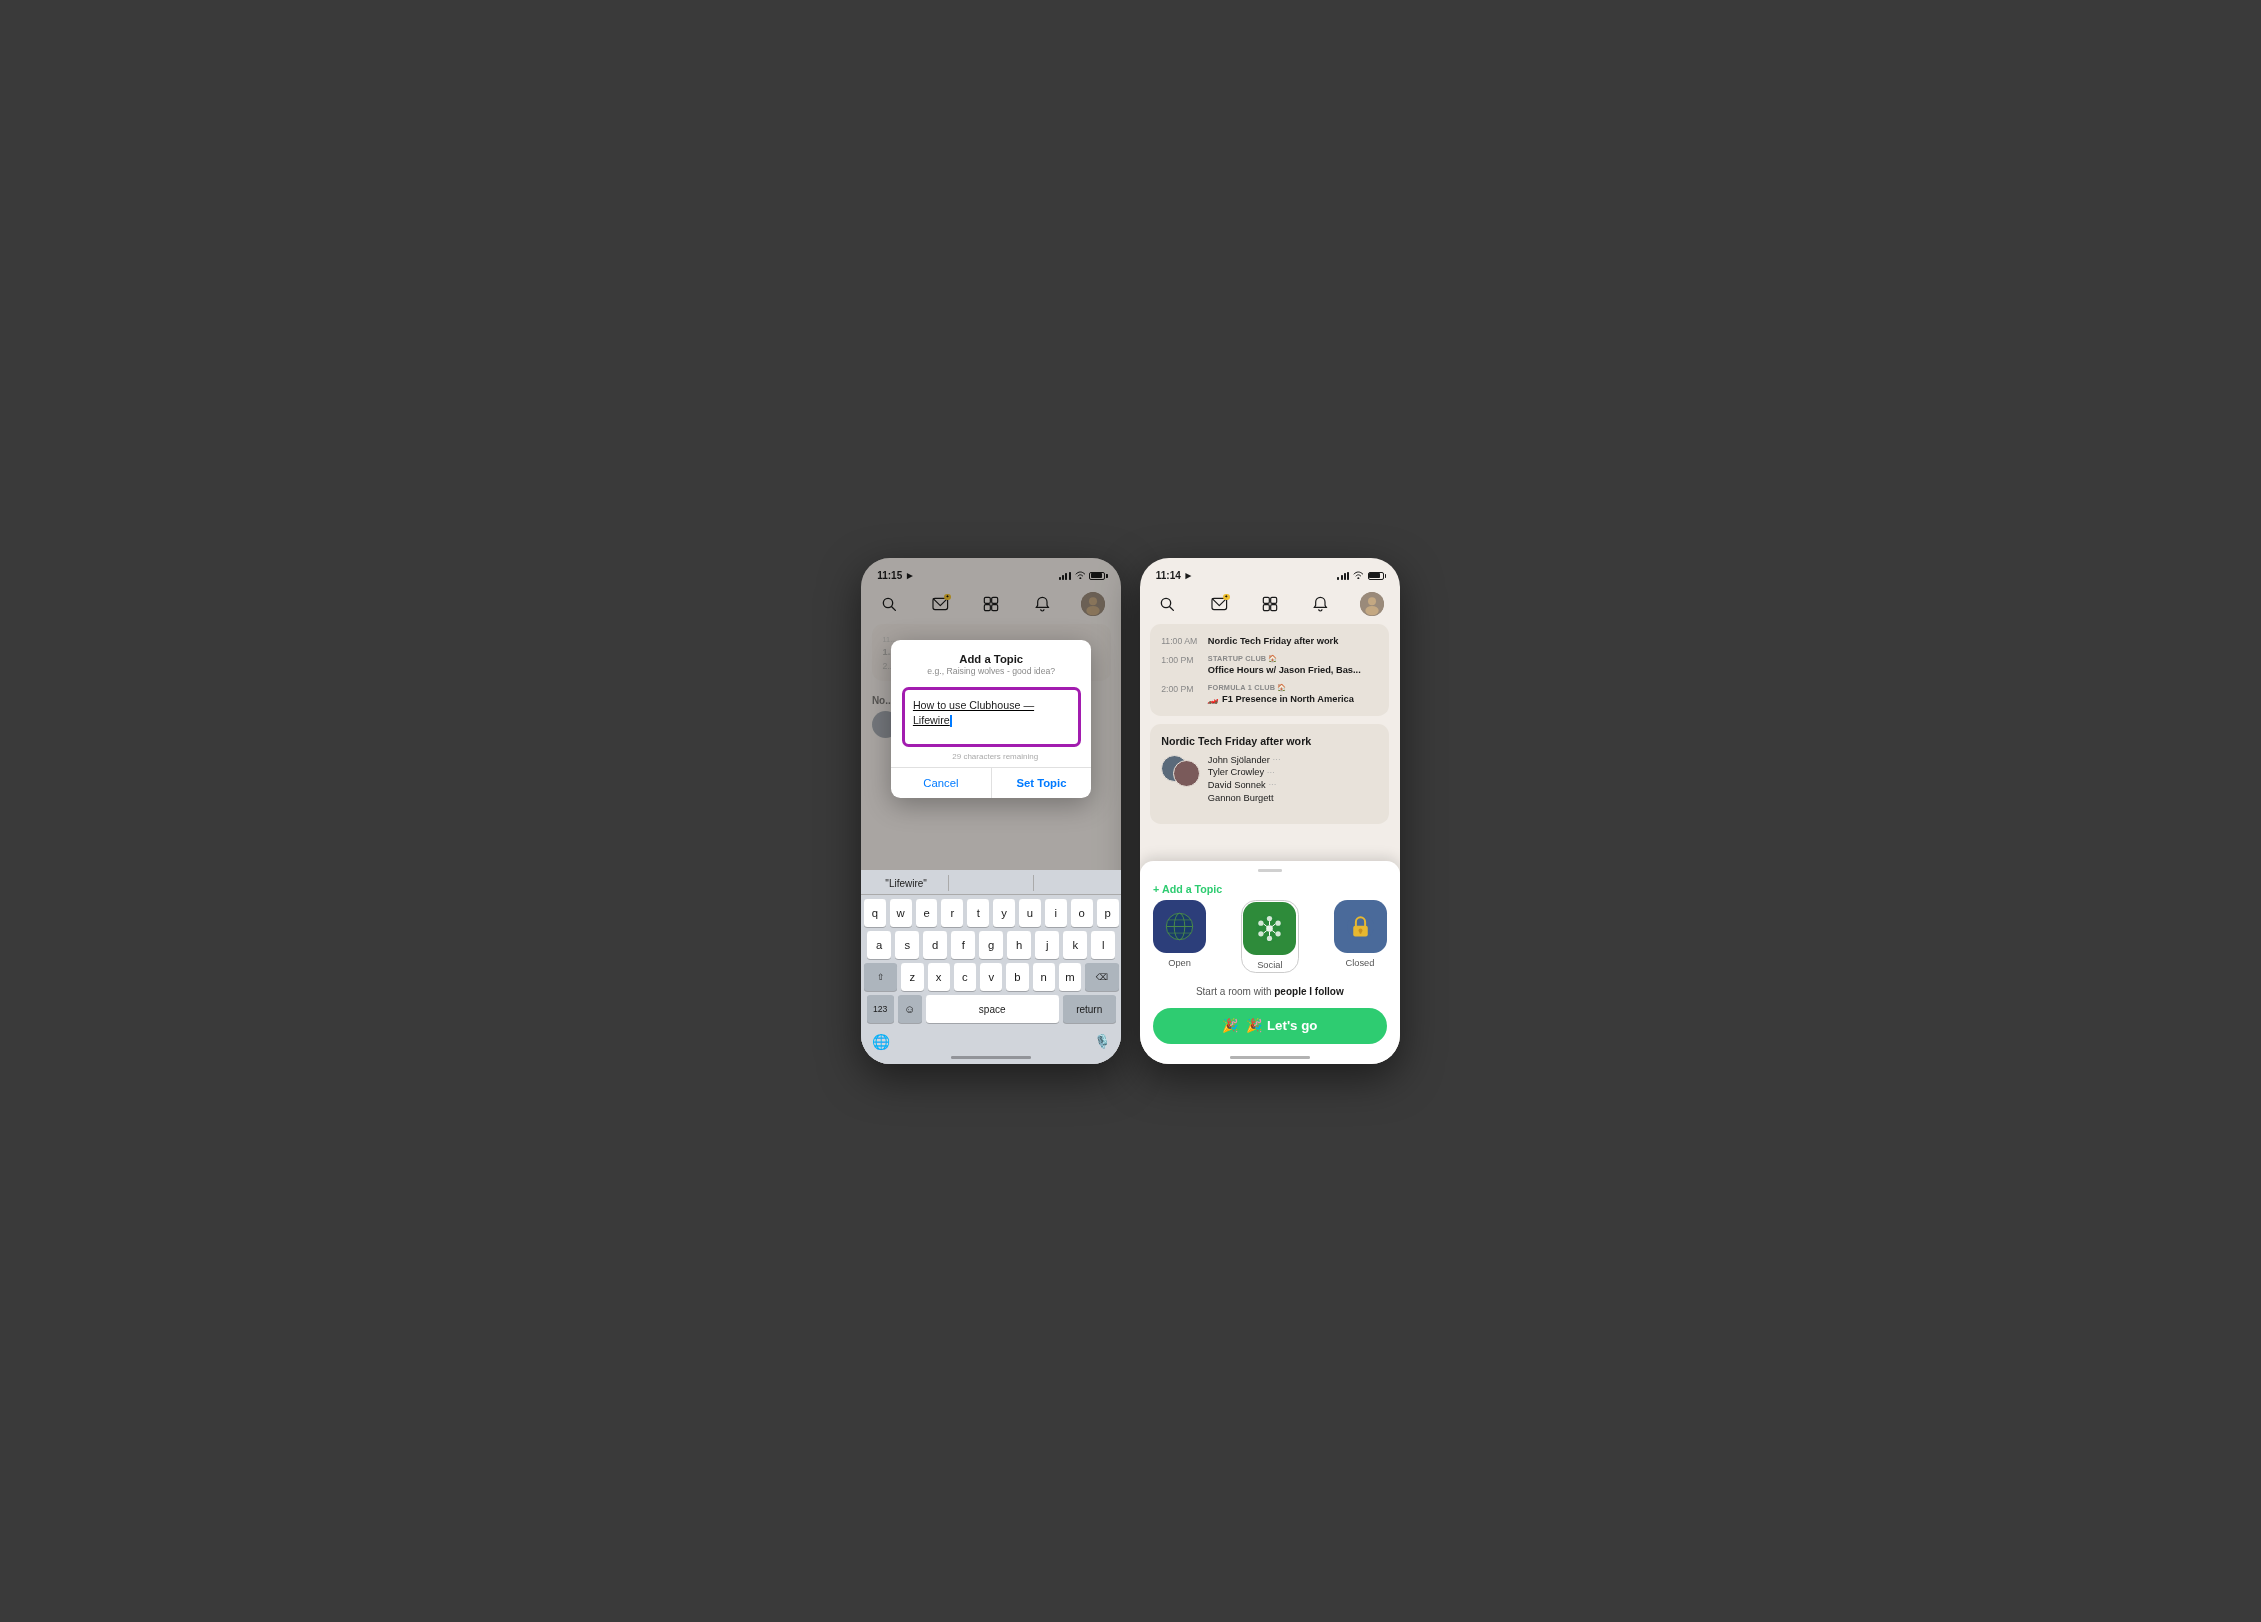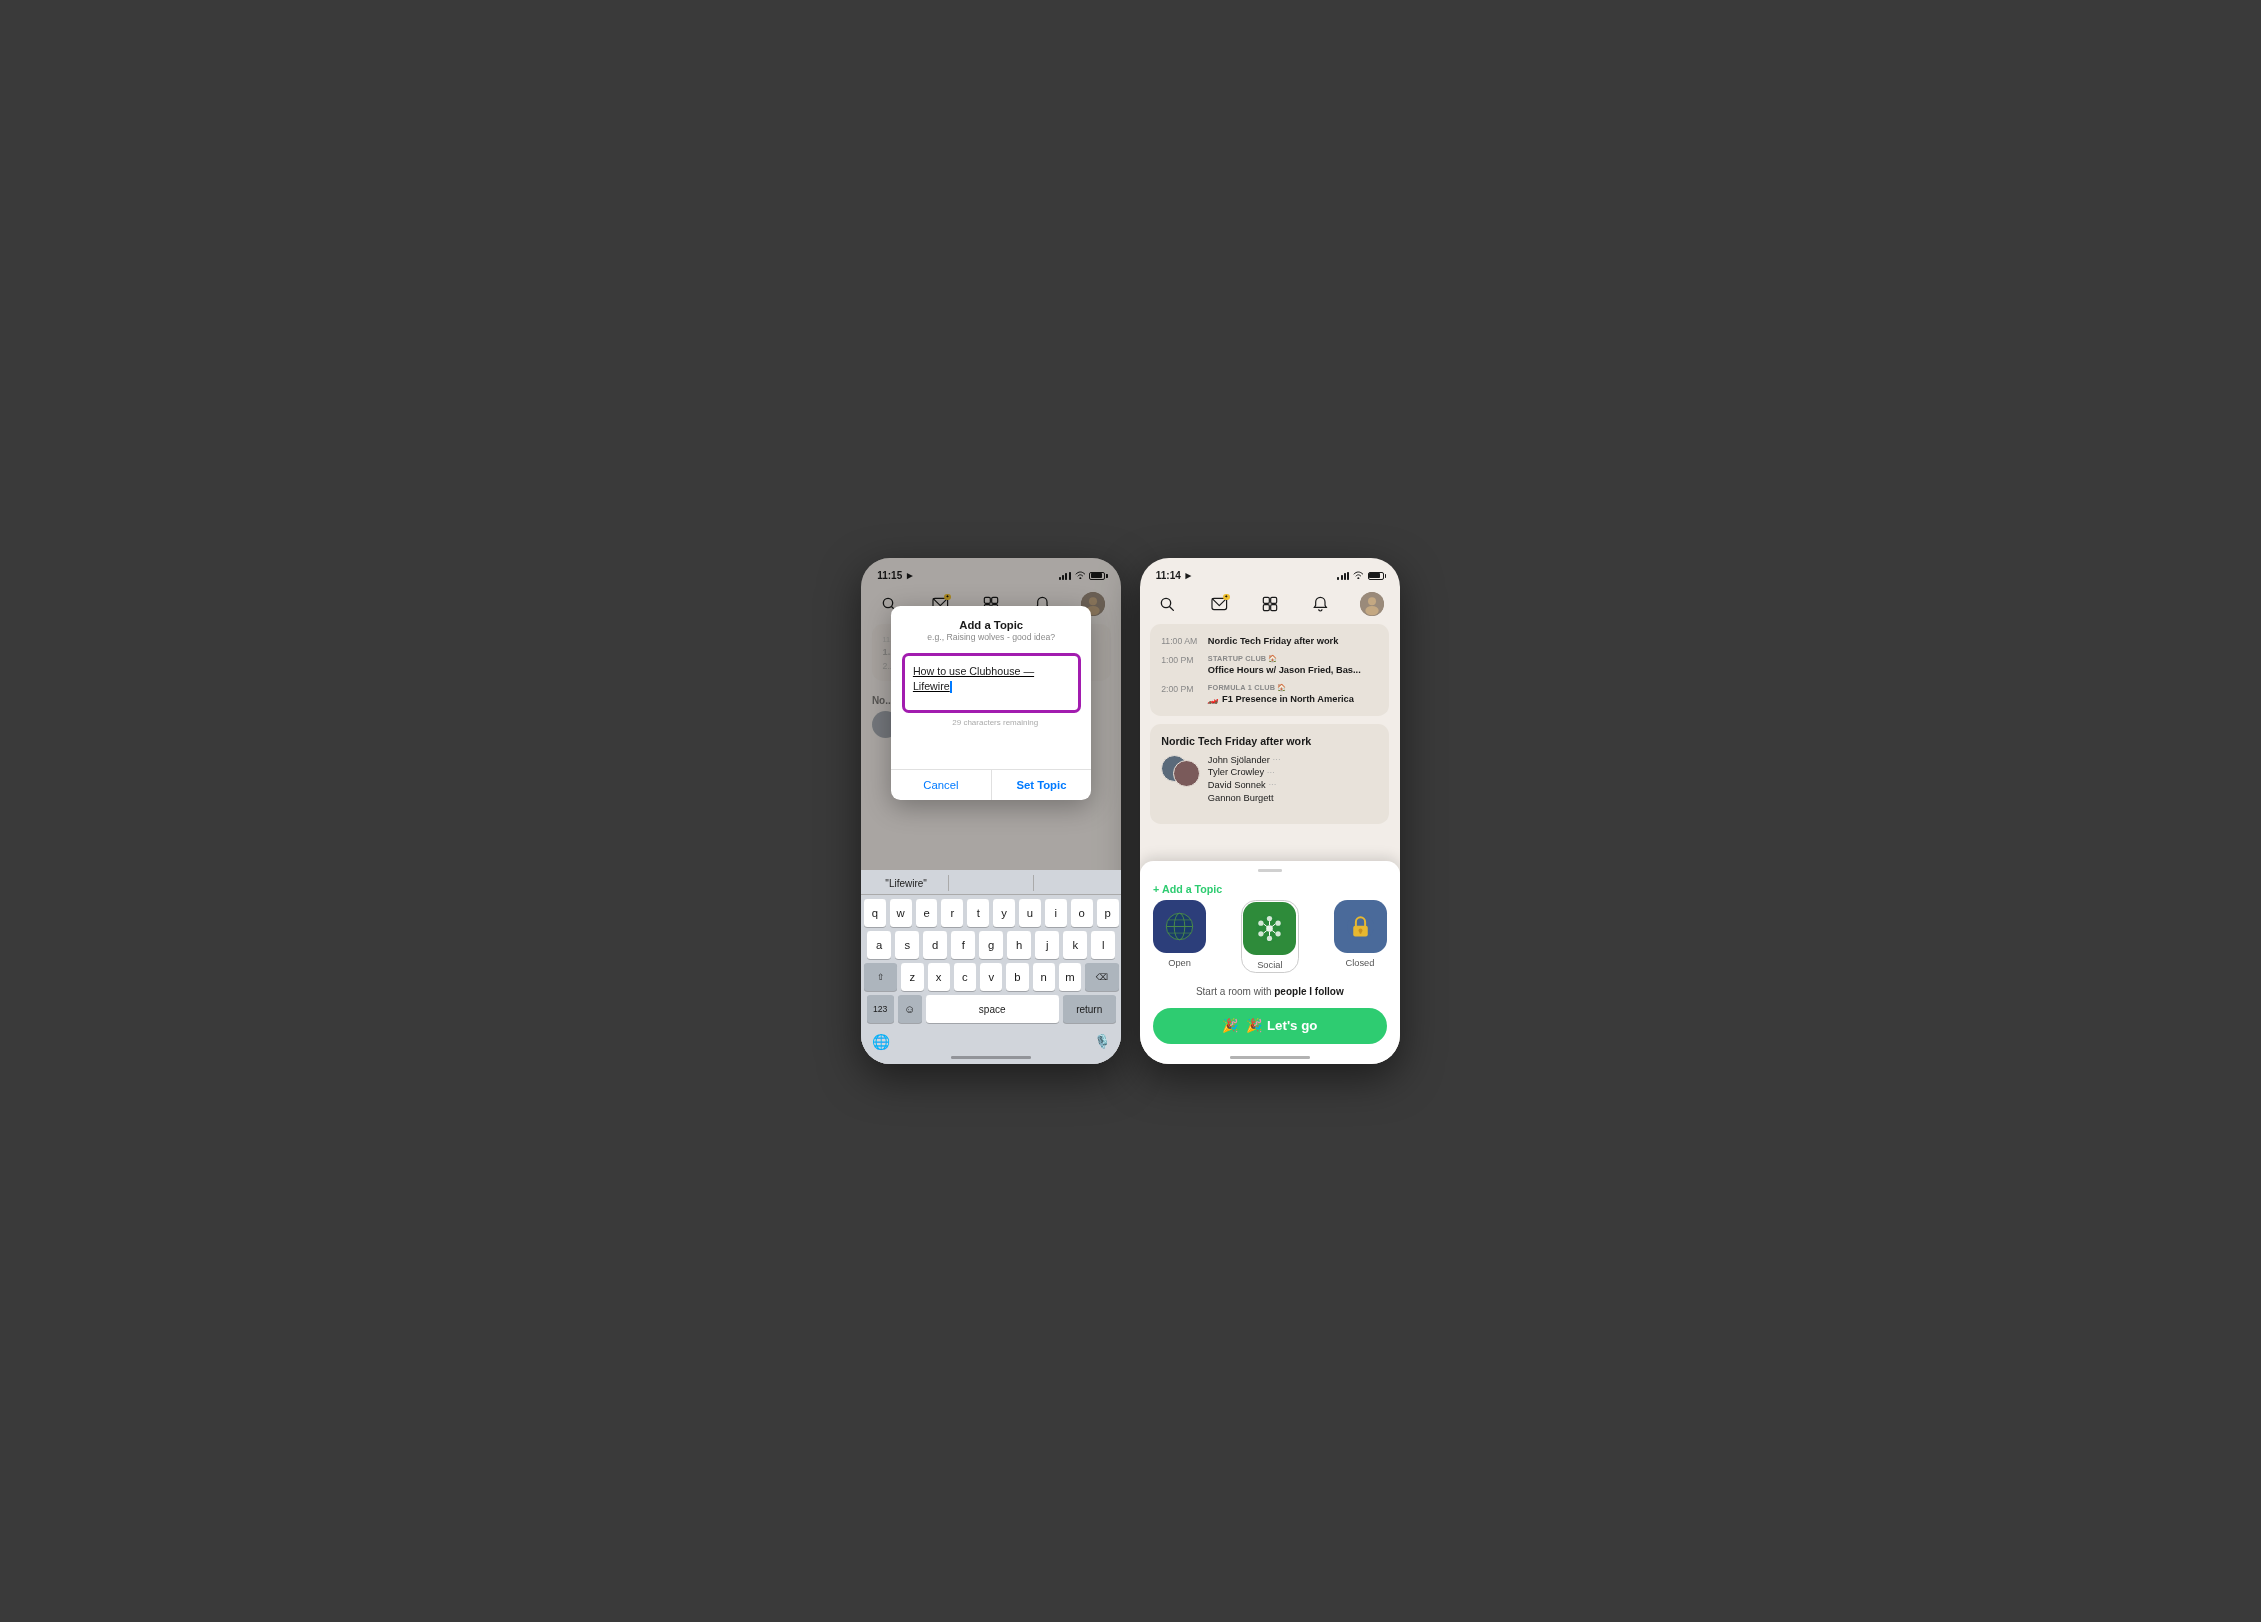--- a/index.html
+++ b/index.html
@@ -132,7 +132,7 @@
       display: flex;
       align-items: flex-start;
       justify-content: center;
-      padding-top: 48px;
+      padding-top: 82px;
     }
     .modal-box {
       background: white;

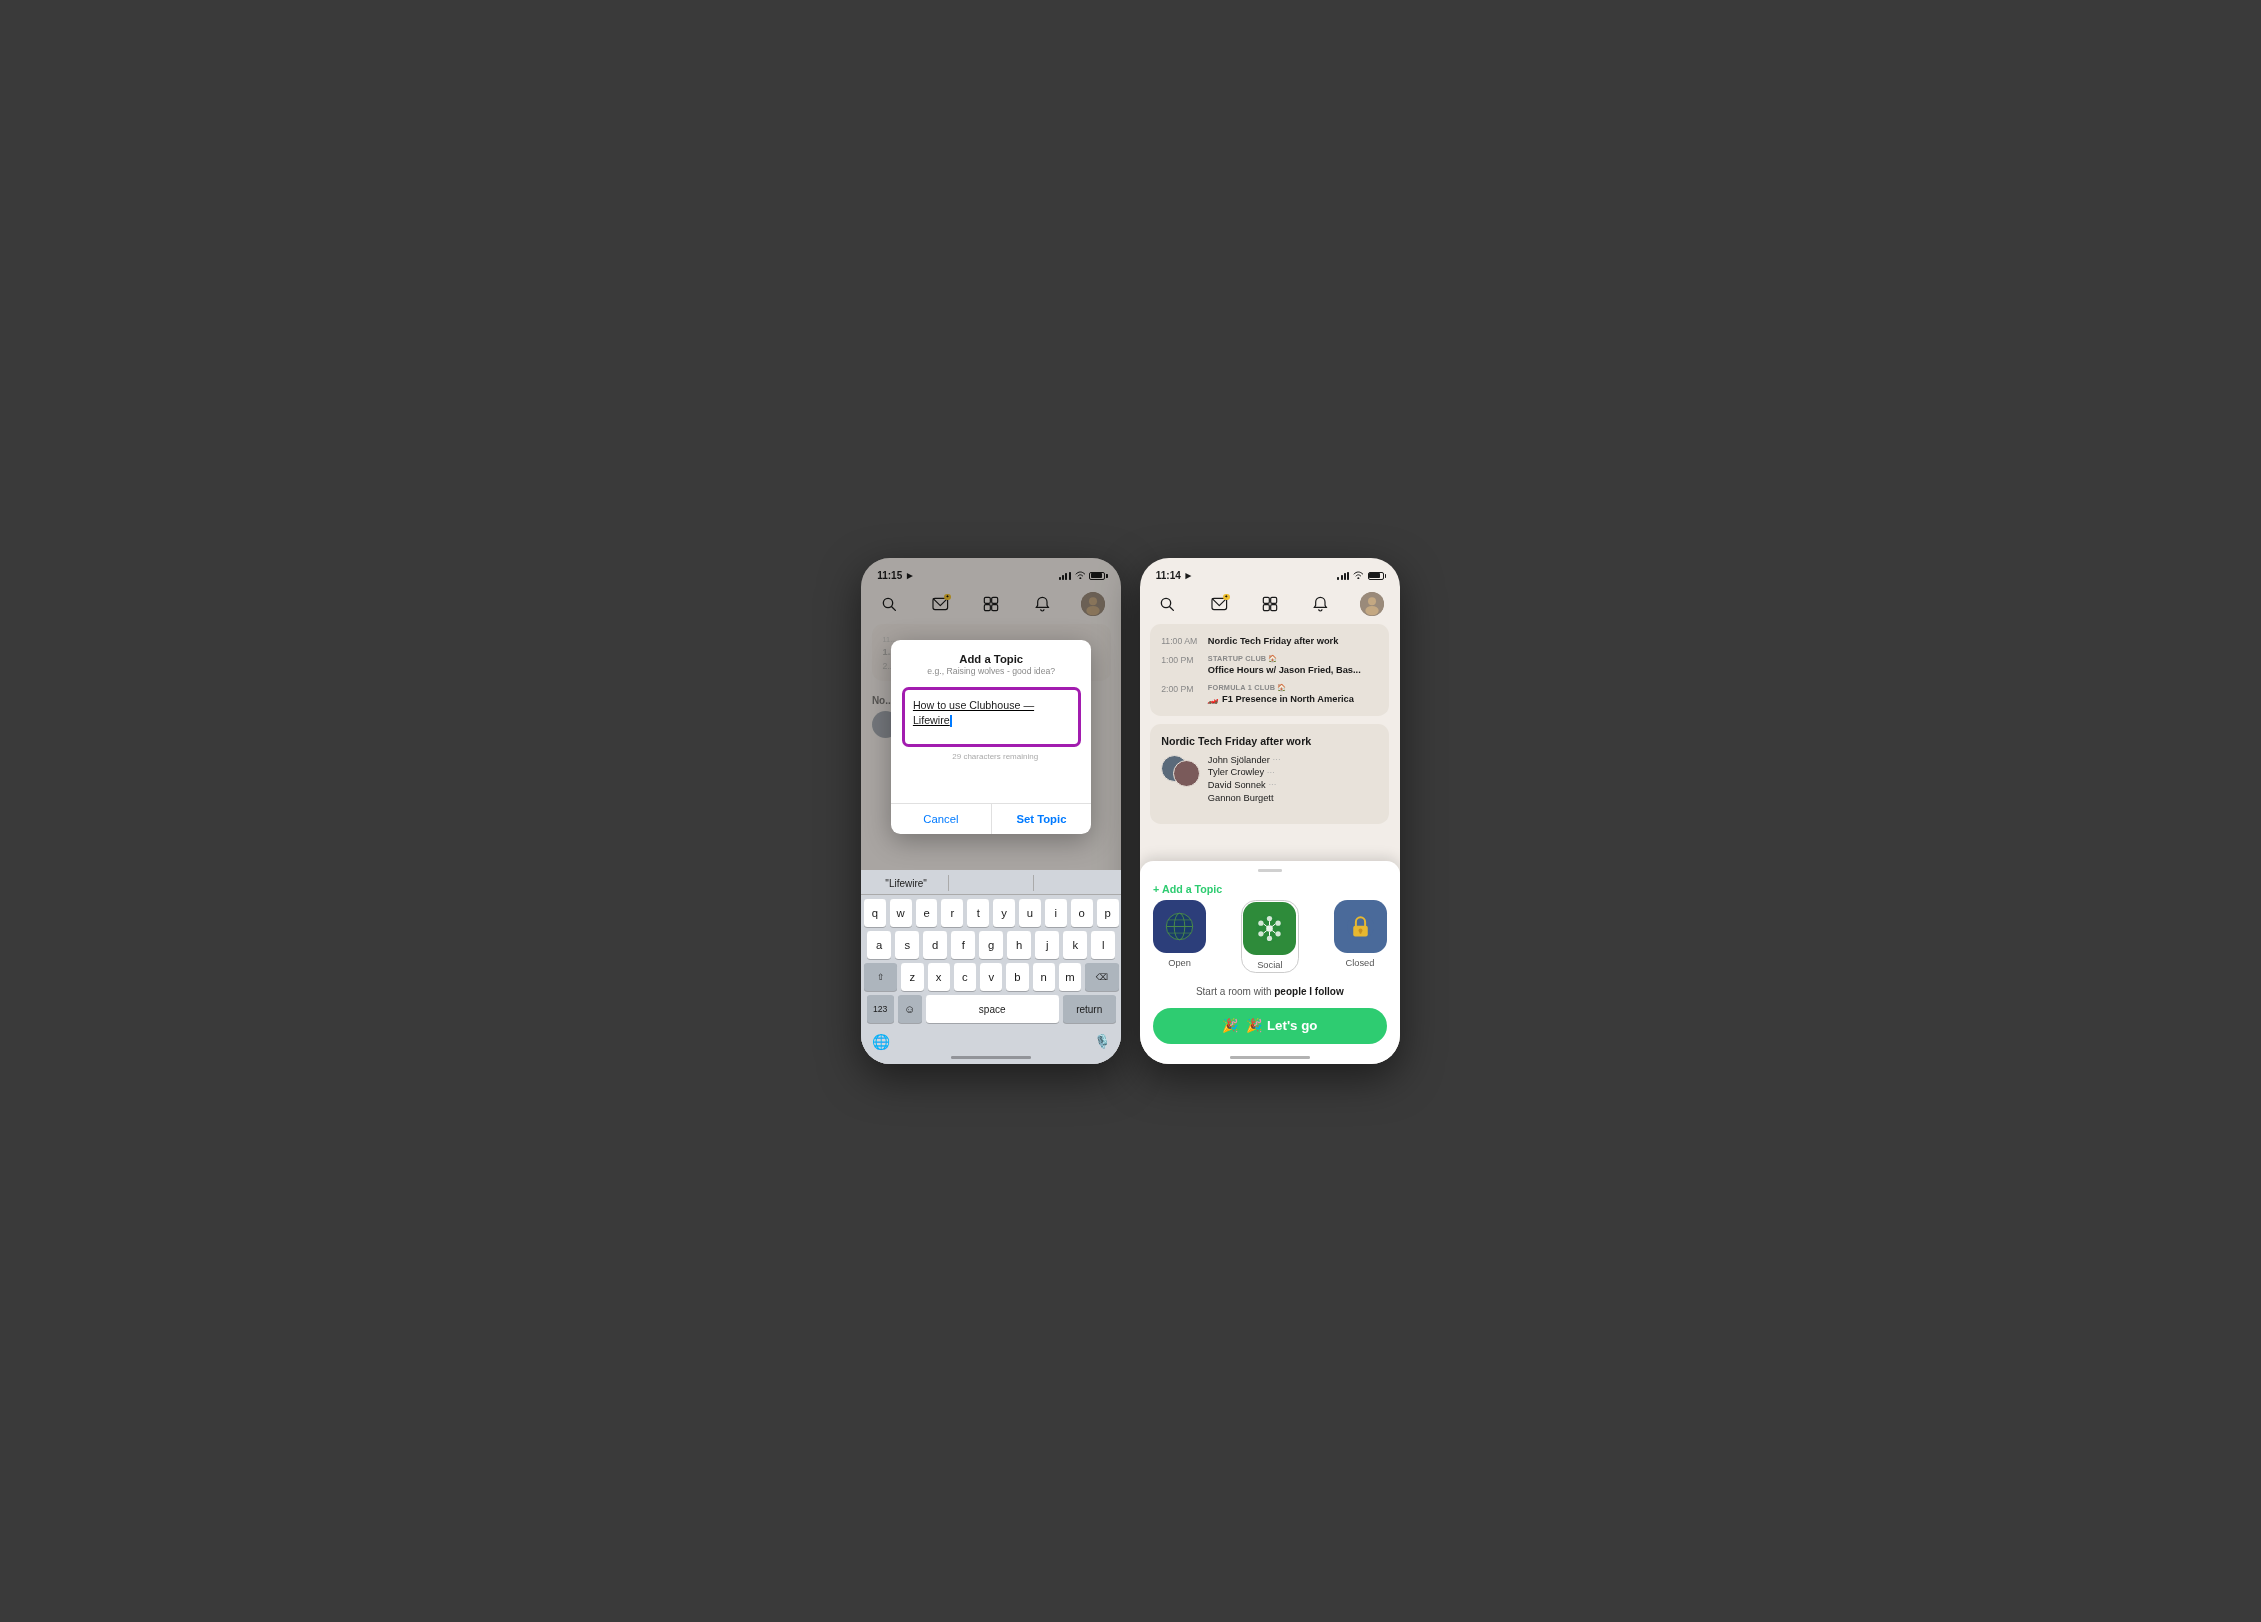--- a/index.html
+++ b/index.html
@@ -189,7 +189,6 @@
     .modal-buttons {
       display: flex;
       border-top: 0.7px solid #e0e0e0;
-      margin-top: 36px;
     }
     .modal-btn {
       flex: 1;

